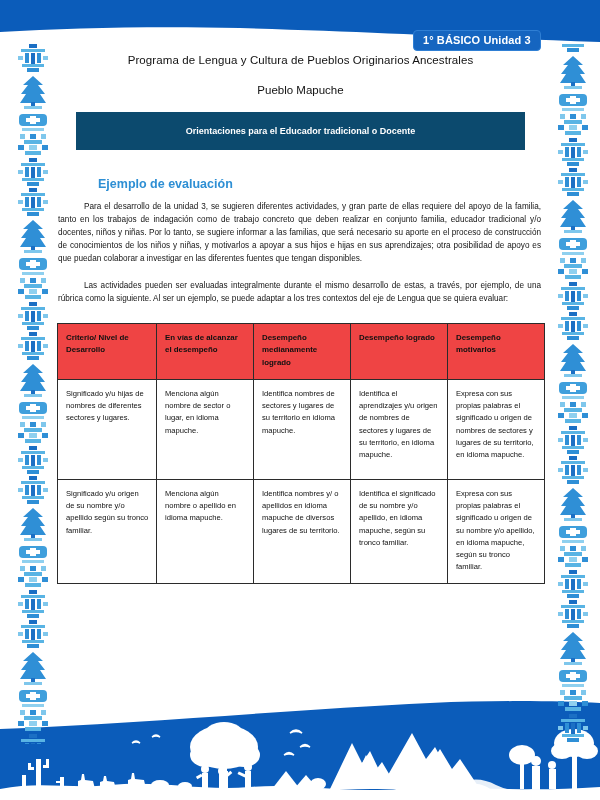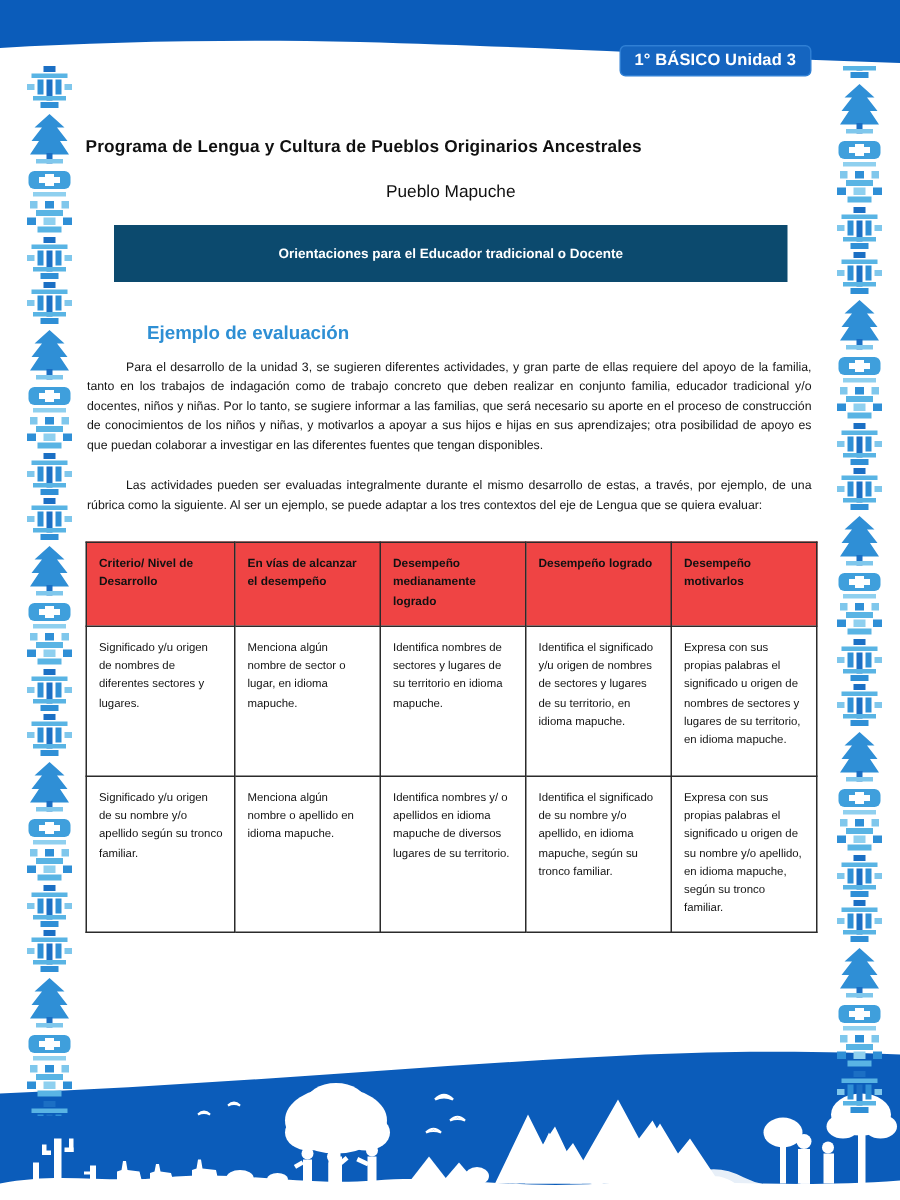--- a/index.html
+++ b/index.html
@@ -64,9 +64,10 @@
     z-index: 4;
   }
   .doc-title {
-    margin-top: 92px;
+    margin-top: 54px;
+    text-align: center;
     font-size: 11.5px;
-    font-weight: bold;
+    font-weight: normal;
     color: #111111;
     letter-spacing: 0.1px;
   }

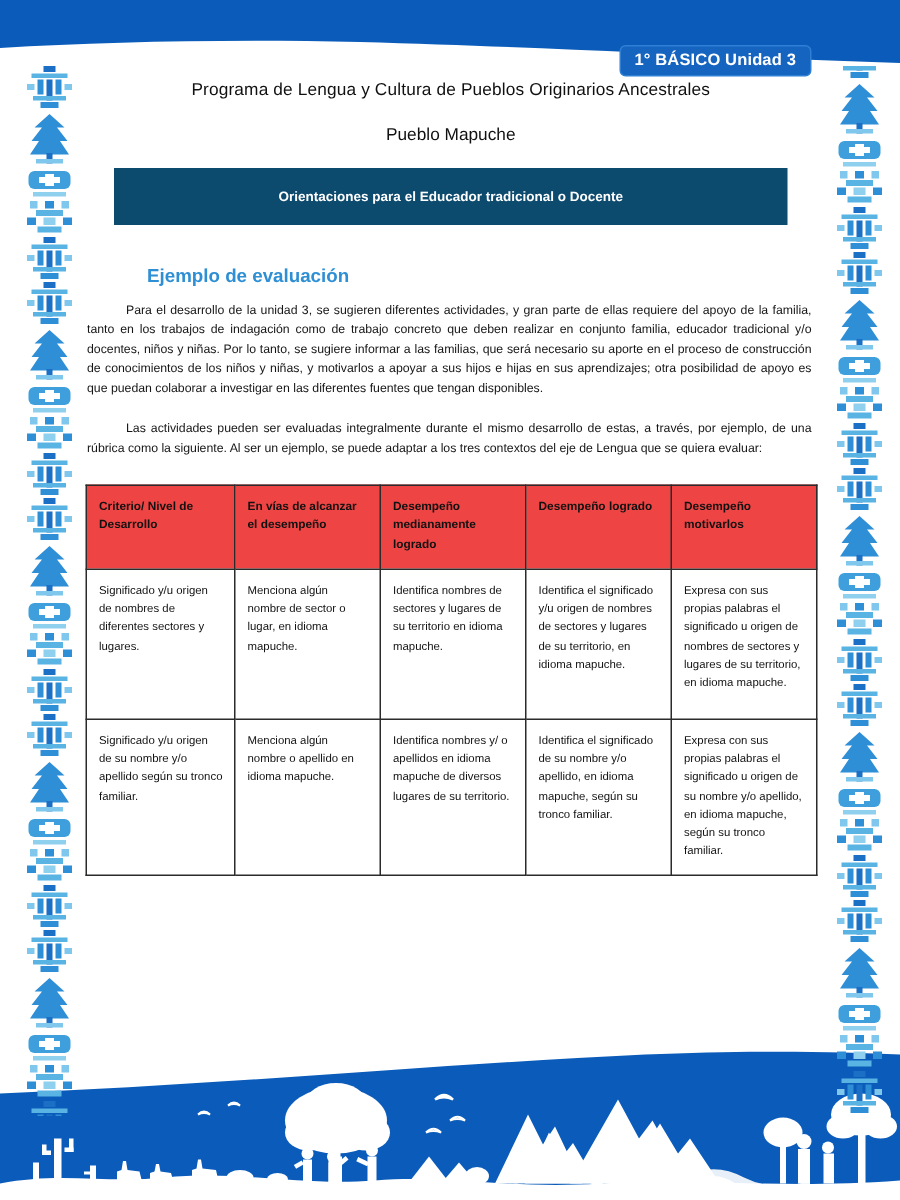--- a/index.html
+++ b/index.html
@@ -244,7 +244,7 @@
         </thead>
         <tbody>
           <tr class="row-1">
-            <td>Significado y/u origen de nombres de diferentes sectores y lugares.</td>
+            <td>Significado y/u hijas de nombres de diferentes sectores y lugares.</td>
             <td>Menciona algún nombre de sector o lugar, en idioma mapuche.</td>
             <td>Identifica nombres de sectores y lugares de su territorio en idioma mapuche.</td>
             <td>Identifica el significado y/u origen de nombres de sectores y lugares de su territorio, en idioma mapuche.</td>

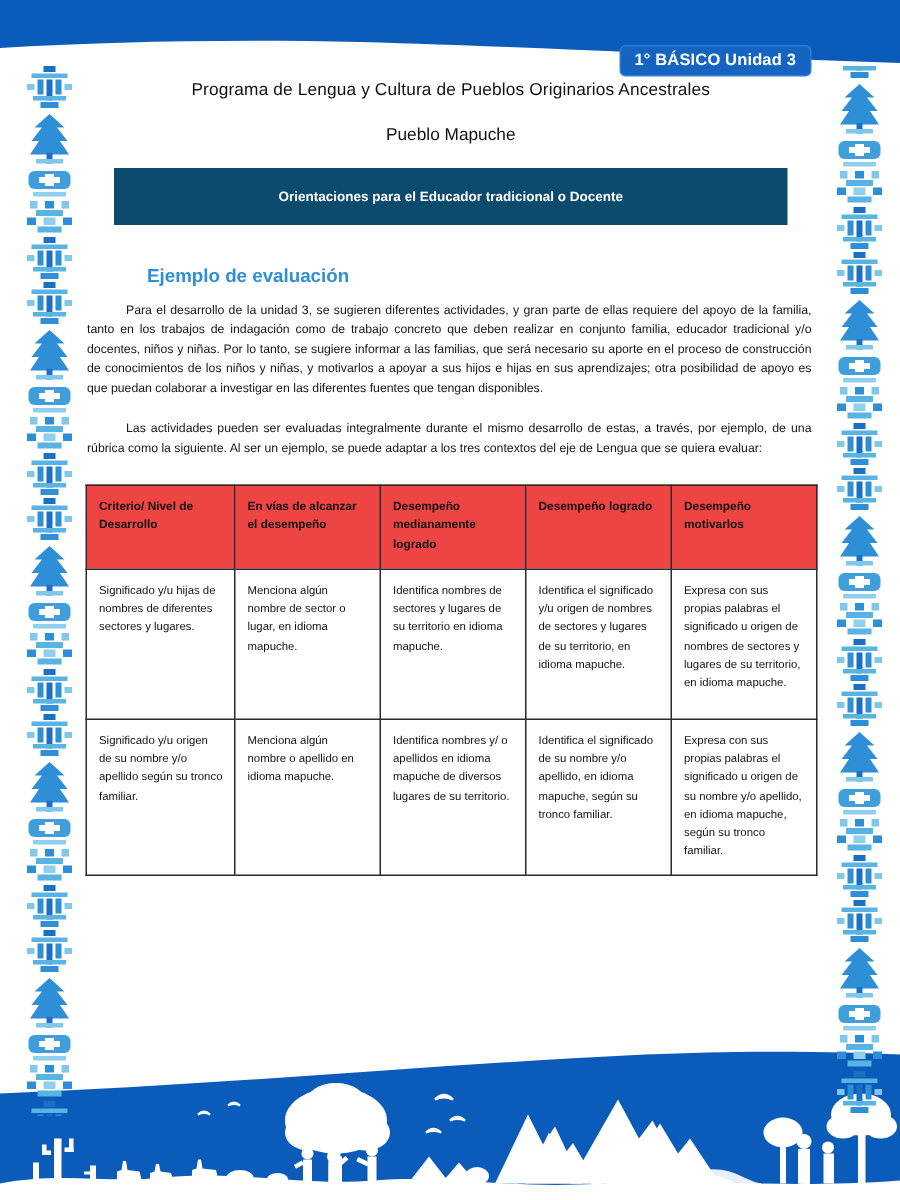--- a/index.html
+++ b/index.html
@@ -247,7 +247,7 @@
             <td>Significado y/u hijas de nombres de diferentes sectores y lugares.</td>
             <td>Menciona algún nombre de sector o lugar, en idioma mapuche.</td>
             <td>Identifica nombres de sectores y lugares de su territorio en idioma mapuche.</td>
-            <td>Identifica el significado y/u origen de nombres de sectores y lugares de su territorio, en idioma mapuche.</td>
+            <td>Identifica el aprendizajes y/u origen de nombres de sectores y lugares de su territorio, en idioma mapuche.</td>
             <td>Expresa con sus propias palabras el significado u origen de nombres de sectores y lugares de su territorio, en idioma mapuche.</td>
           </tr>
           <tr class="row-2">

